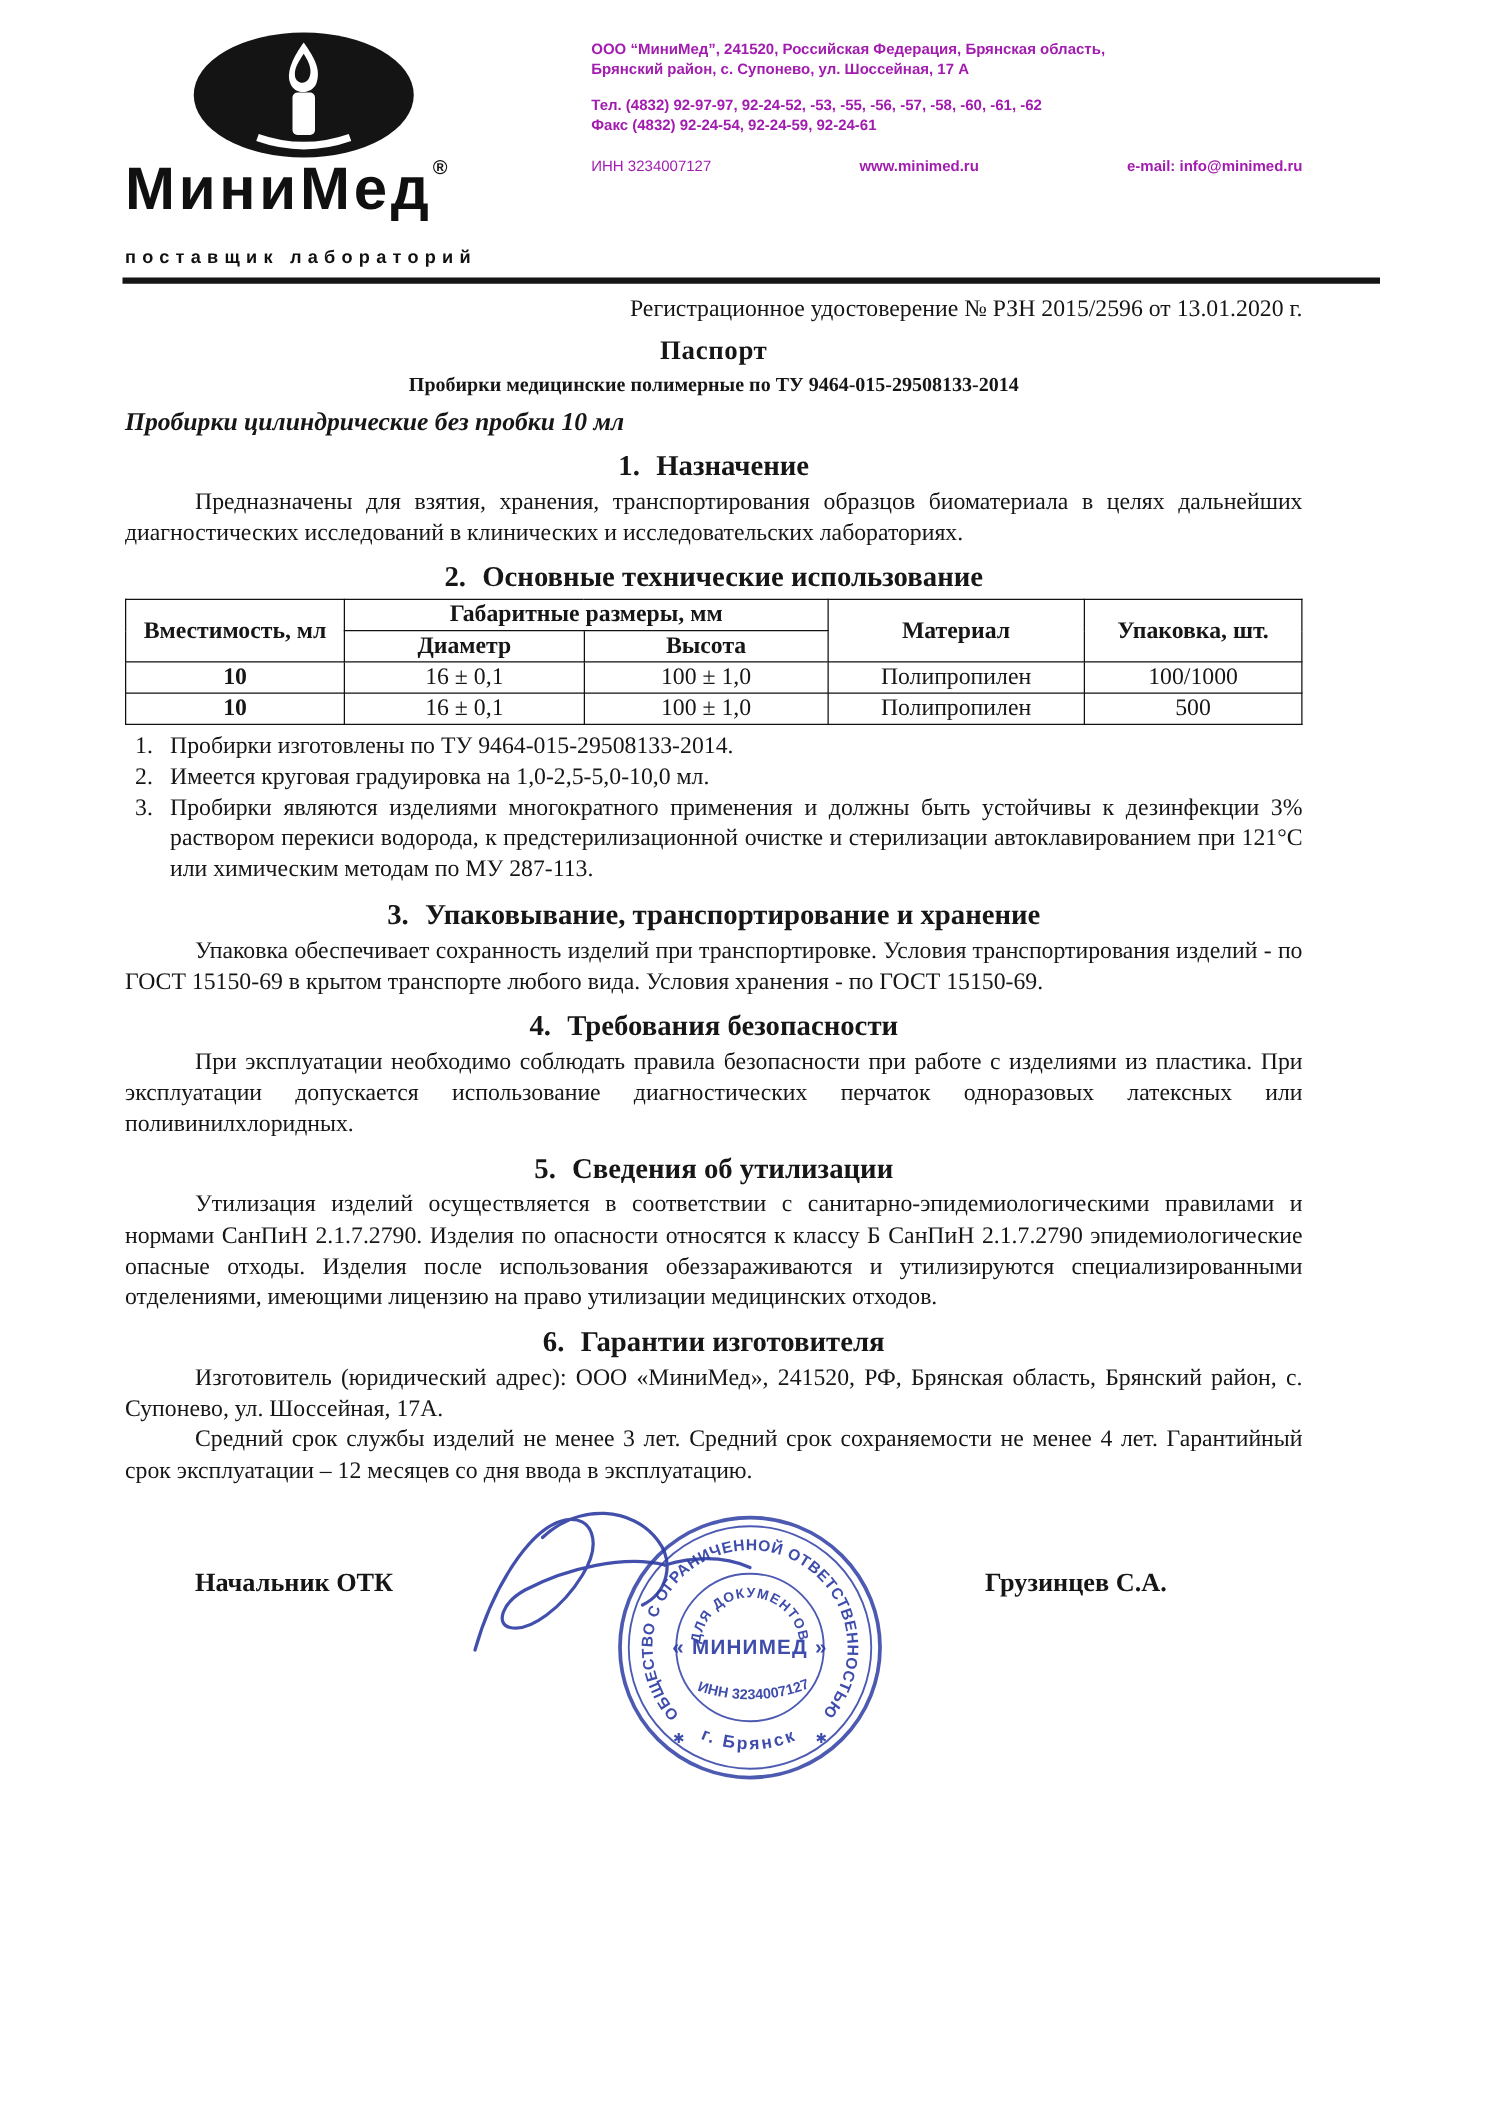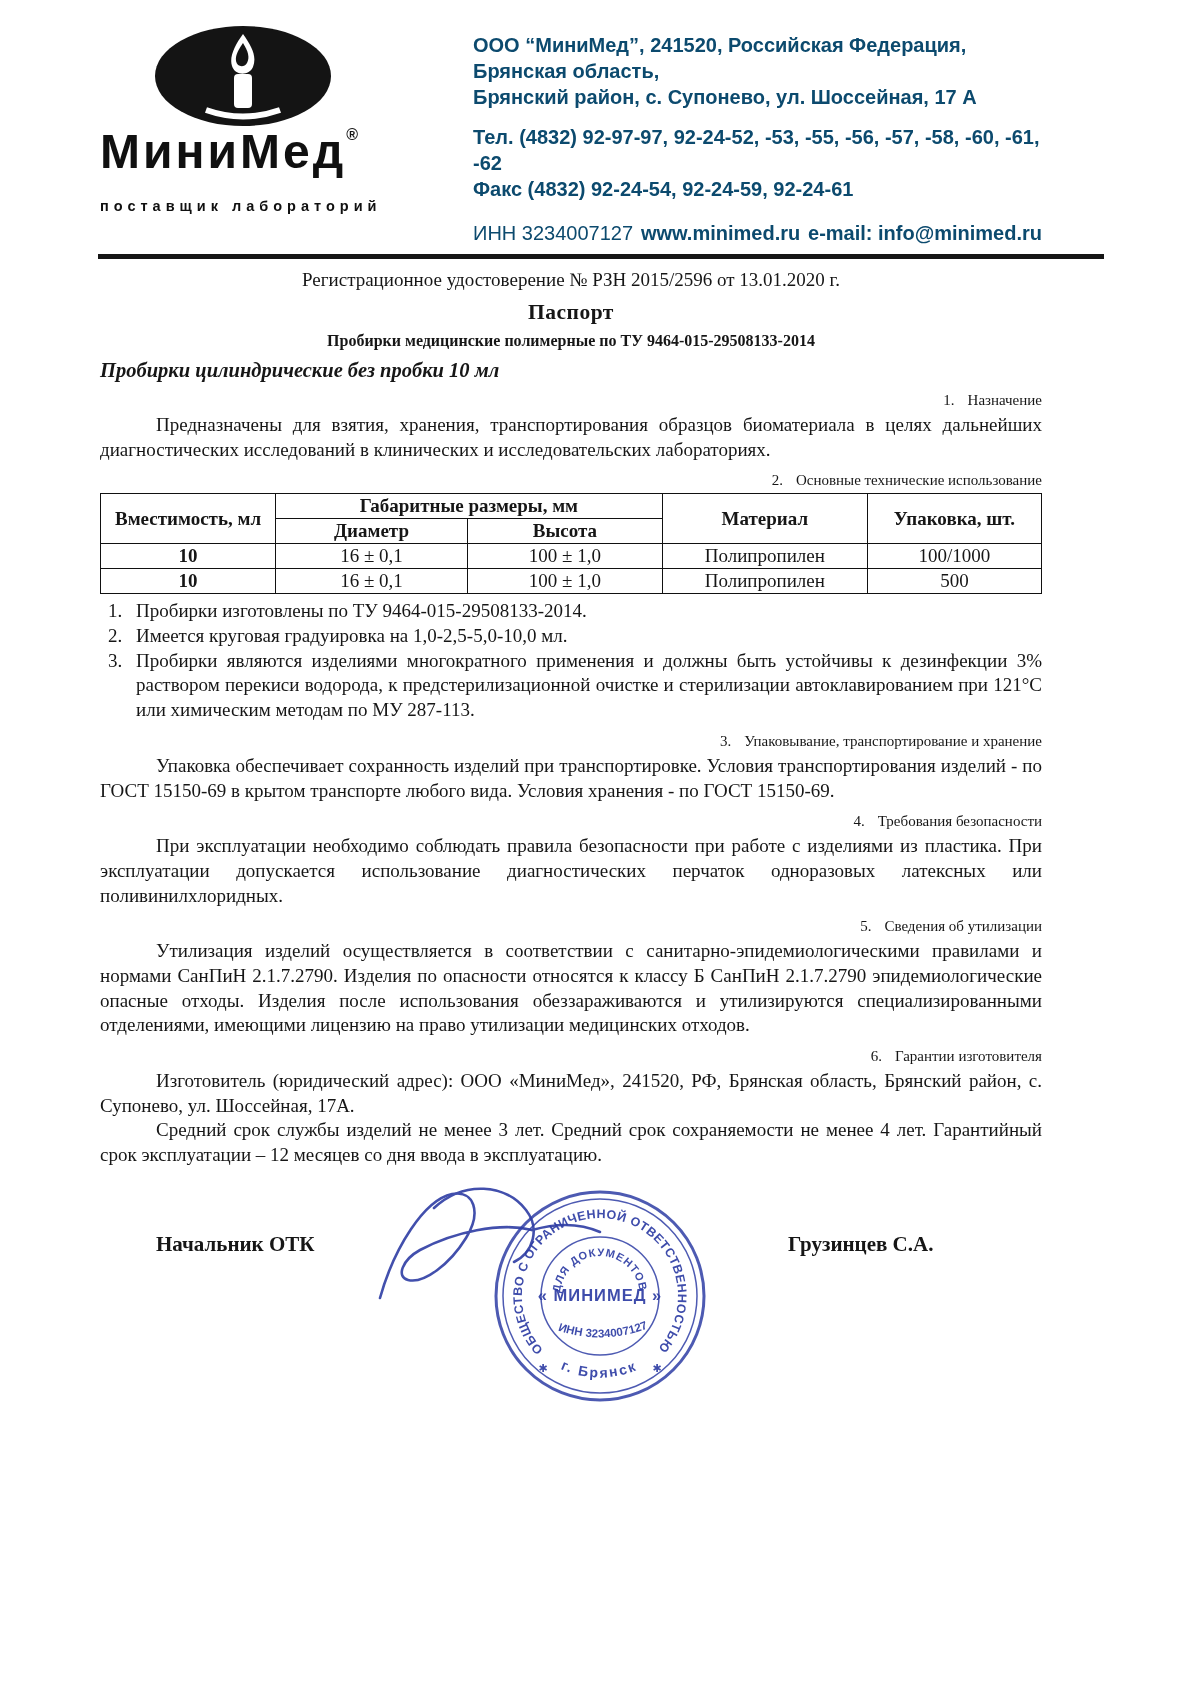--- a/index.html
+++ b/index.html
@@ -15,7 +15,7 @@
   .brand { font-family:"Liberation Sans", sans-serif; font-weight:bold; font-size:48px; letter-spacing:3px; color:#101010; }
   .regmark { font-family:"Liberation Sans", sans-serif; font-weight:bold; font-size:16px; vertical-align:28px; }
   .tagline { font-family:"Liberation Sans", sans-serif; font-weight:bold; font-size:14.5px; letter-spacing:5px; margin-top:19px; color:#101010; white-space:nowrap; }
-  .contact { flex:1; margin-left:38px; padding-top:8px; font-family:"Liberation Sans", sans-serif; font-weight:bold; font-size:20px; line-height:1.3; color:#0c4a6e; }
+  .contact { flex:1; margin-left:38px; padding-top:8px; font-family:"Liberation Sans", sans-serif; font-weight:bold; font-size:12px; line-height:1.3; color:#a21caf; }
   .contact .grp { margin-bottom:14px; }
   .inn-row { display:flex; justify-content:space-between; align-items:baseline; margin-top:18px; }
   .inn-row .inn { font-weight:normal; }

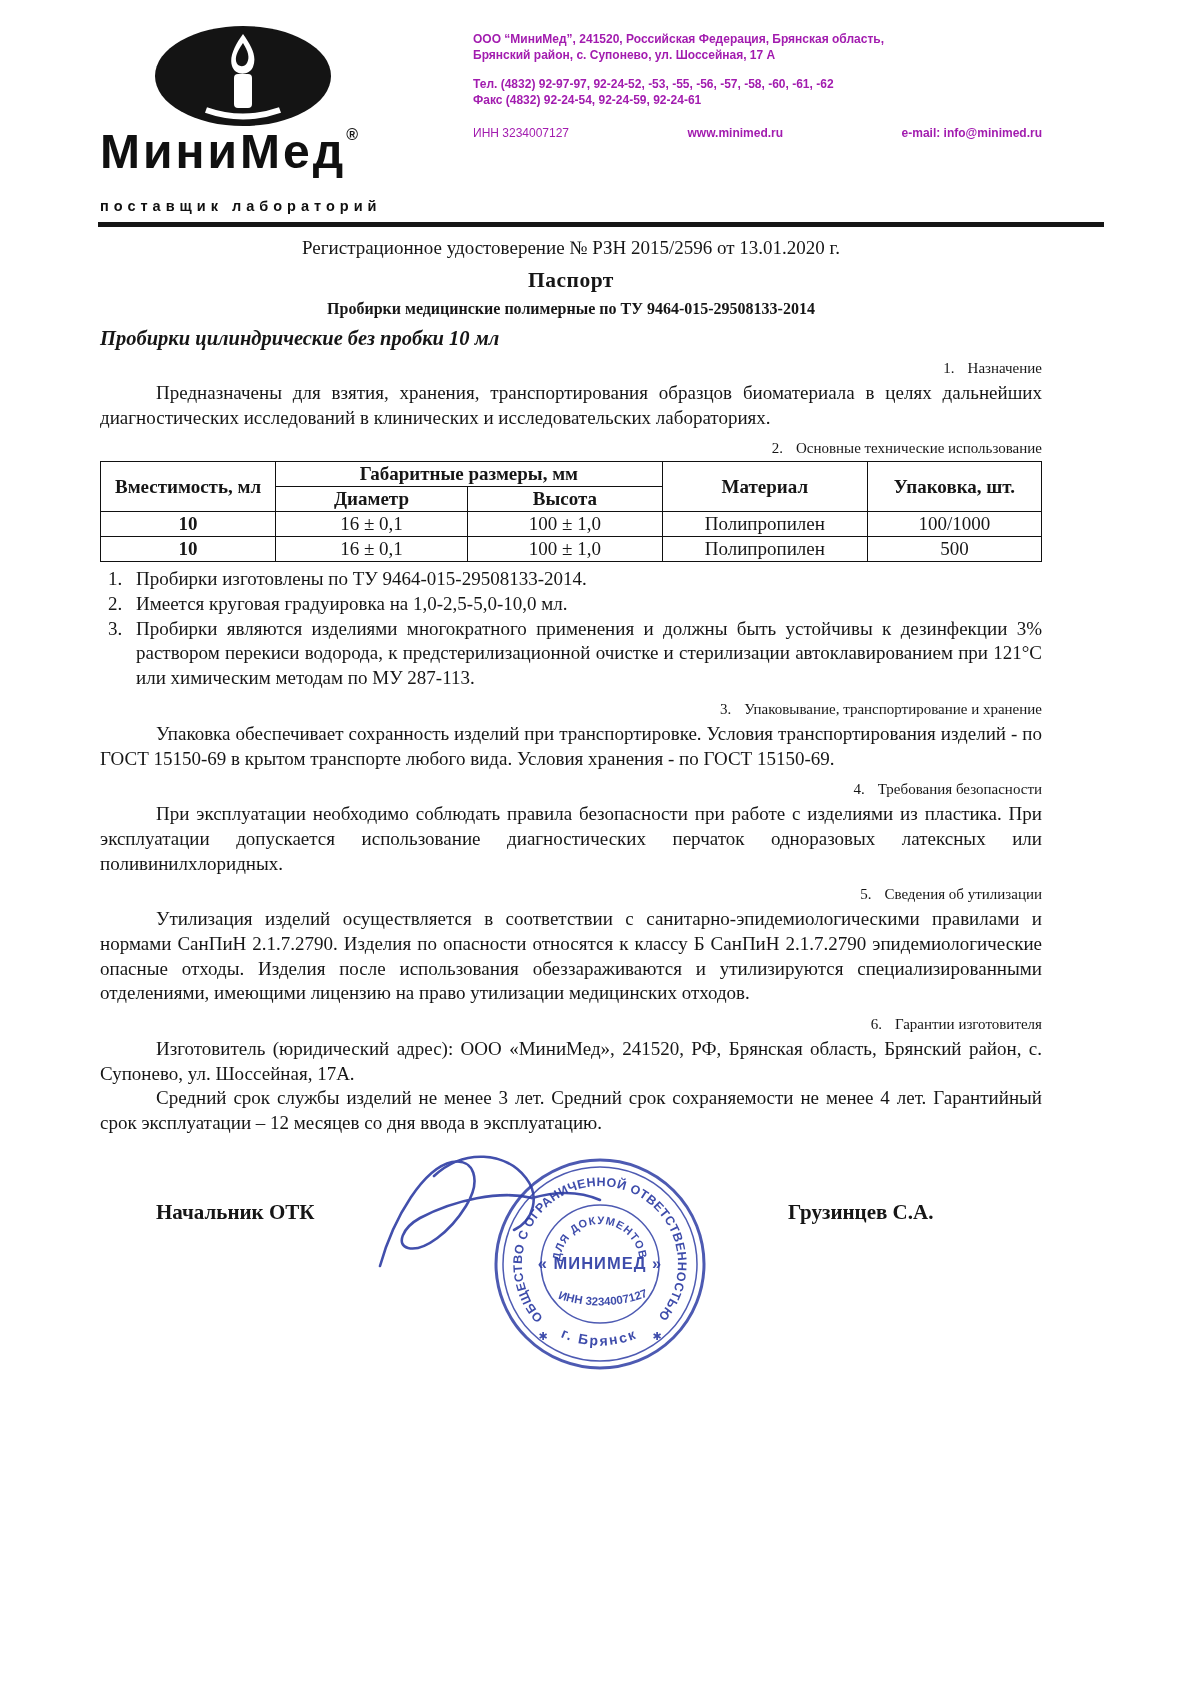--- a/index.html
+++ b/index.html
@@ -22,7 +22,7 @@
   .divider { height:5px; background:#151515; margin:8px -62px 0 -2px; }
 
   
-  .reg-line { text-align:center; font-size:19px; margin-top:10px; }
+  .reg-line { text-align:right; font-size:19px; margin-top:10px; }
   .doc-title { text-align:center; font-weight:bold; font-size:21.5px; margin-top:9px; letter-spacing:.5px; }
   .doc-subtitle { text-align:center; font-weight:bold; font-size:16px; margin-top:7px; }
   .product-title { text-align:left; font-weight:bold; font-style:italic; font-size:20.5px; margin-top:9px; }

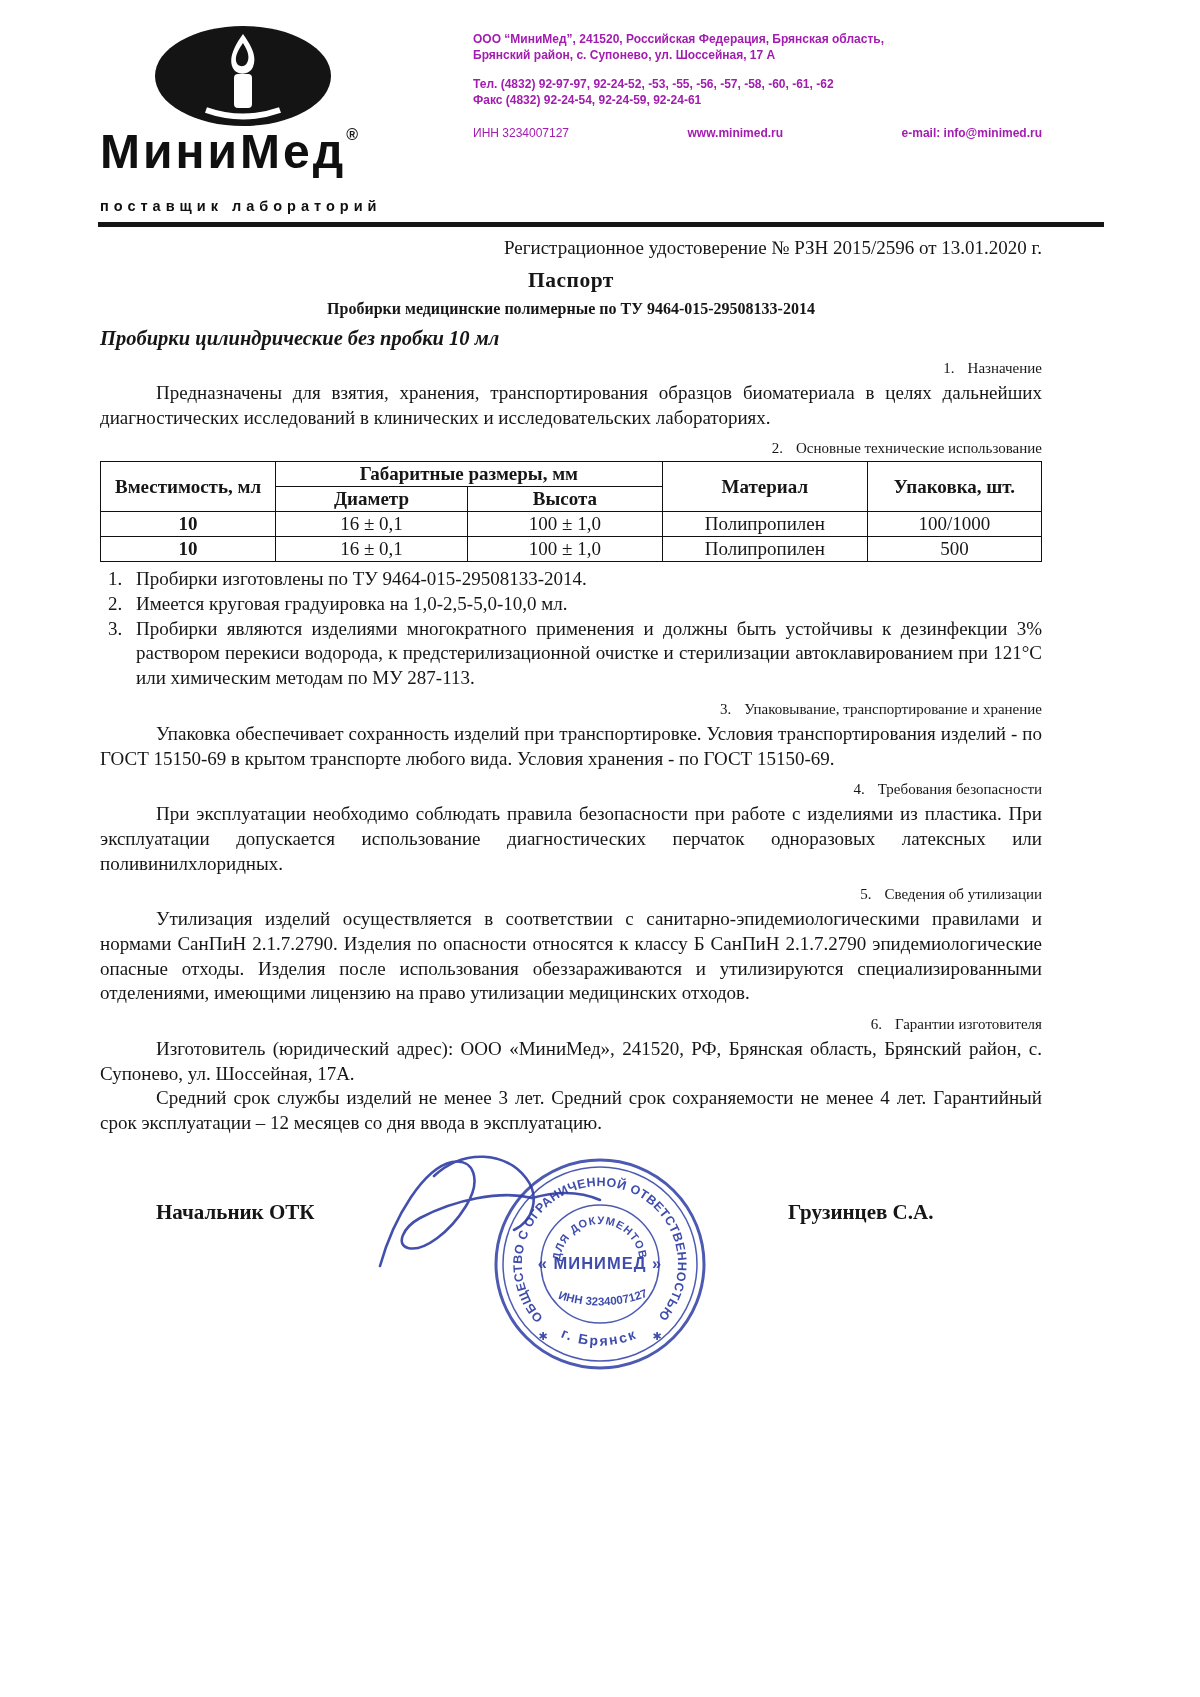--- a/index.html
+++ b/index.html
@@ -28,7 +28,7 @@
   .product-title { text-align:left; font-weight:bold; font-style:italic; font-size:20.5px; margin-top:9px; }
 
   
-  .sec-head { text-align:right; font-weight:normal; font-size:15px; margin-top:10px; margin-bottom:4px; }
+  .sec-head { text-align:center; font-weight:bold; font-size:23px; margin-top:10px; margin-bottom:4px; }
   .sec-head .num { margin-right:13px; }
   p.body { font-size:19px; line-height:1.3; text-align:justify; text-indent:56px; }
 

